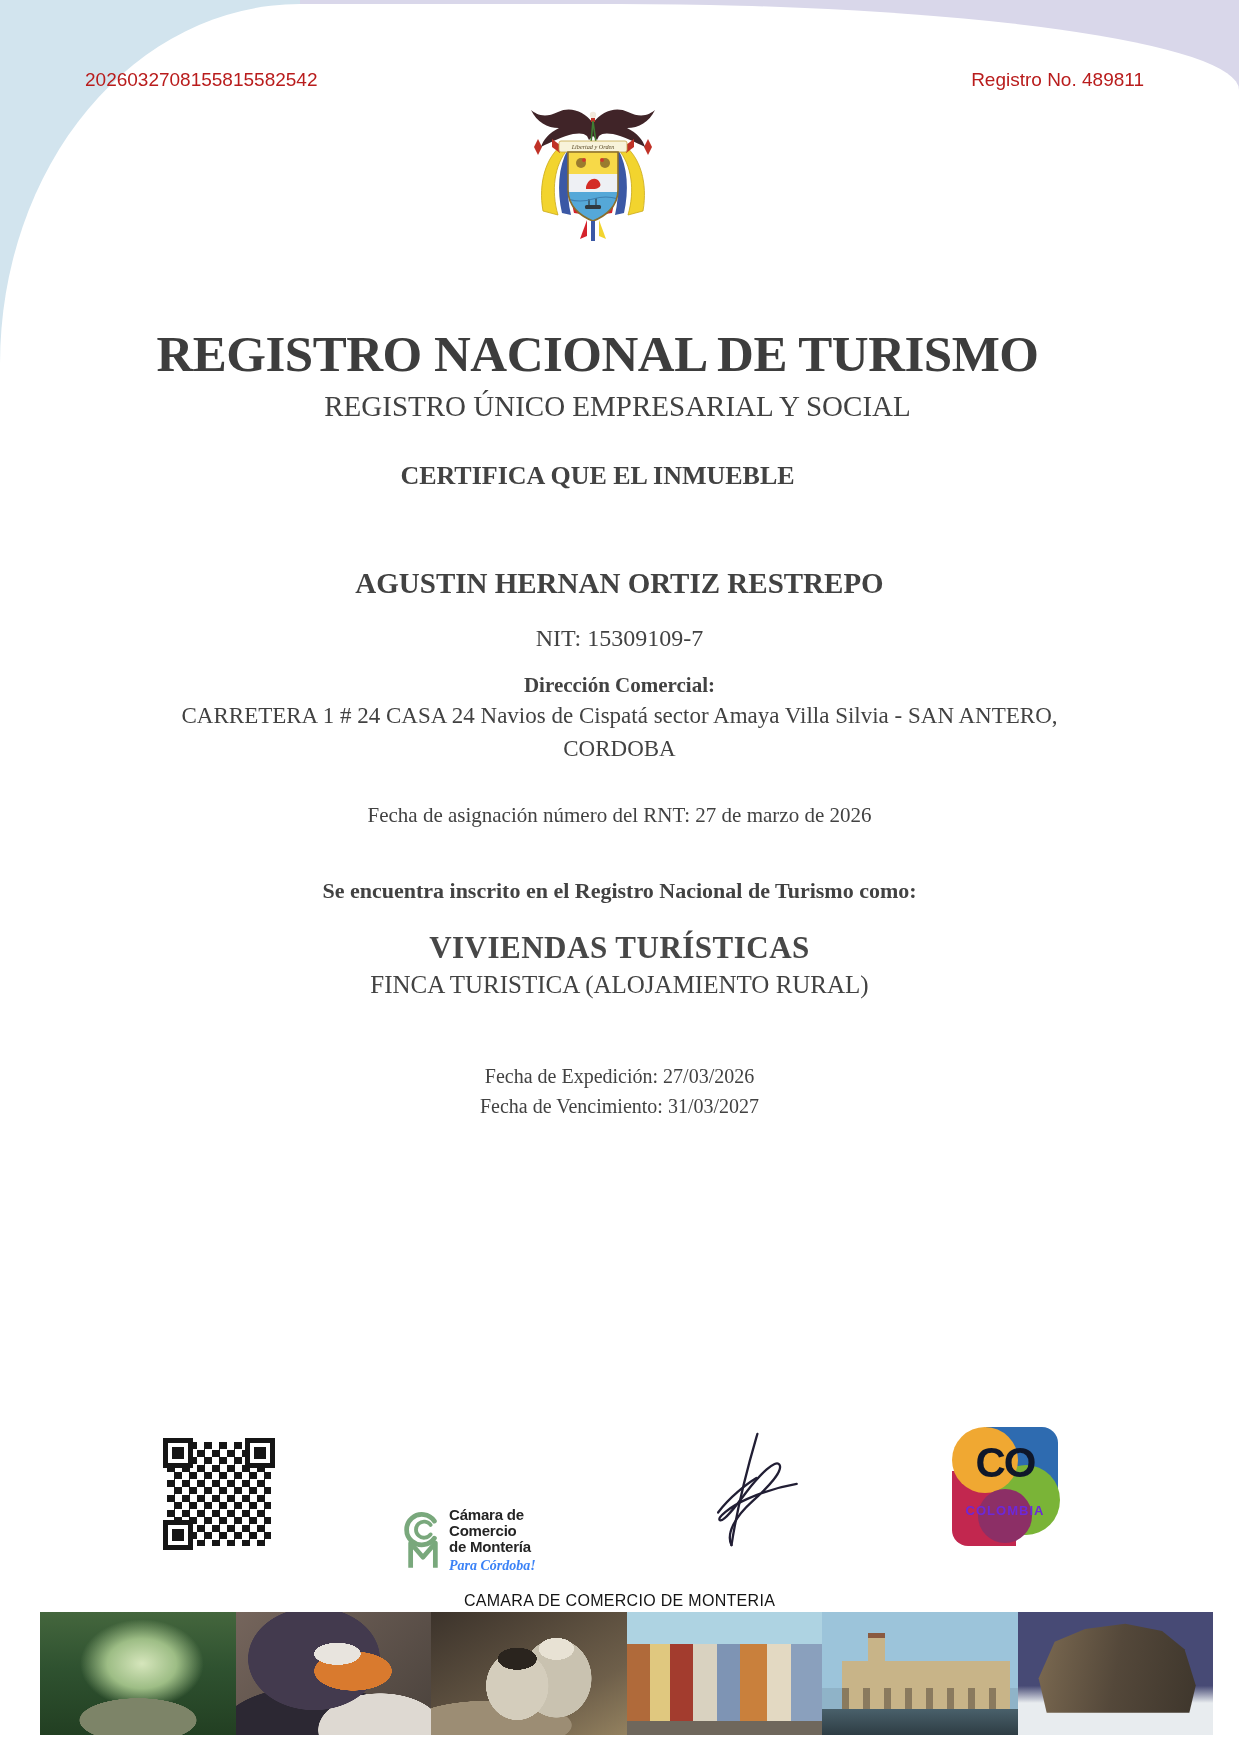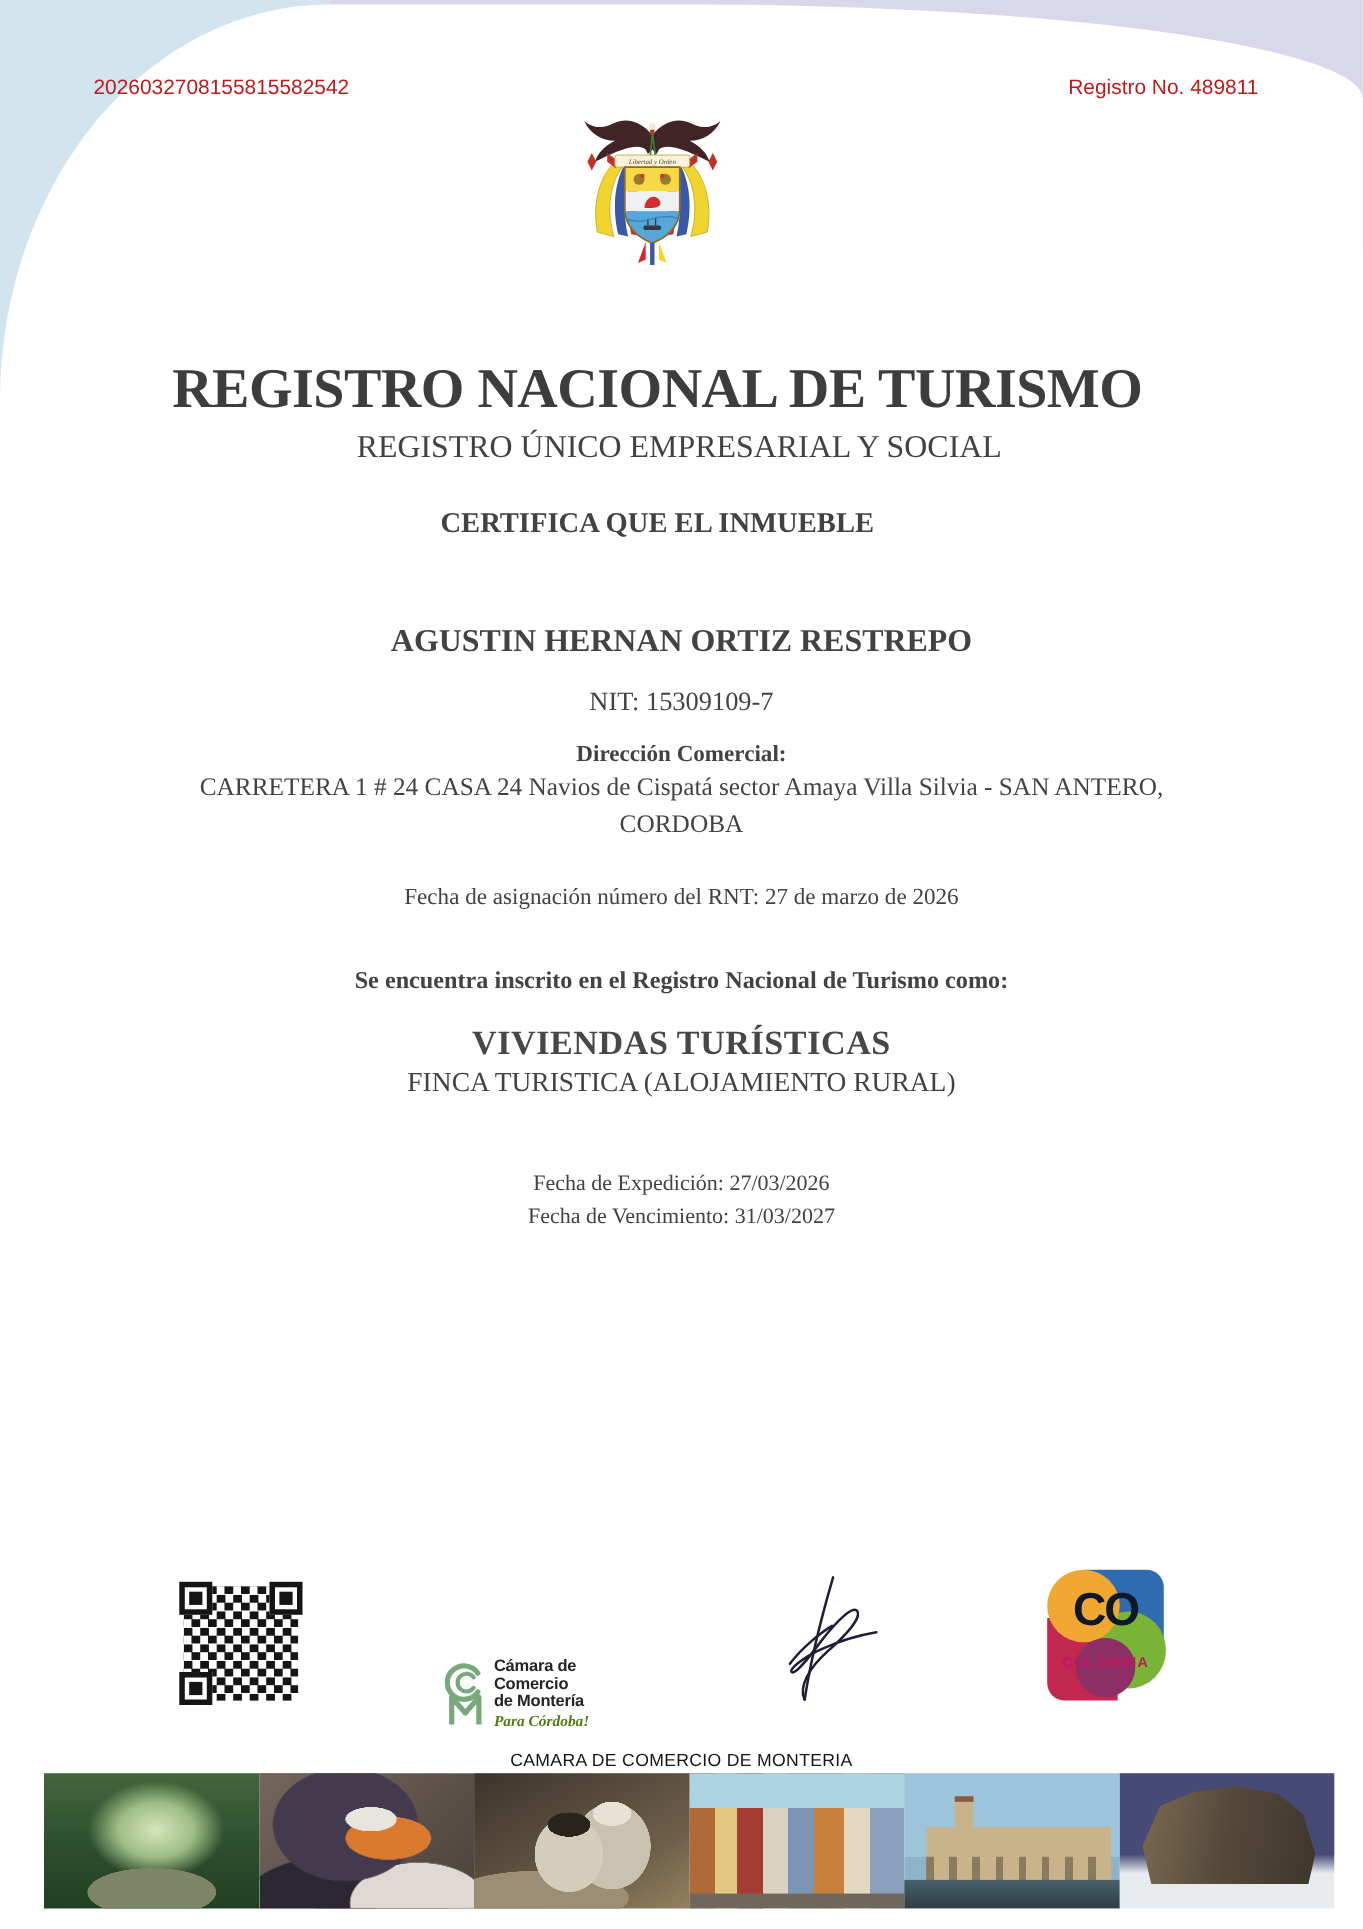--- a/index.html
+++ b/index.html
@@ -62,7 +62,7 @@
   .co-purple{left:26px;top:62px;width:54px;height:54px;border-radius:50%;background:#8c2f66;}
   .co-word{left:0;right:0;top:12px;text-align:center;color:#0f172a;
     font-family:"Liberation Sans",sans-serif;font-weight:bold;font-size:42px;letter-spacing:-2px;}
-  .co-country{left:0;right:0;top:76px;text-align:center;color:#be185d;
+  .co-country{left:0;right:0;top:76px;text-align:center;color:#6d28d9;
     font-family:"Liberation Sans",sans-serif;font-weight:bold;font-size:13px;letter-spacing:1px;}
   .caption{
     position:absolute;left:0;right:0;top:1592px;text-align:center;

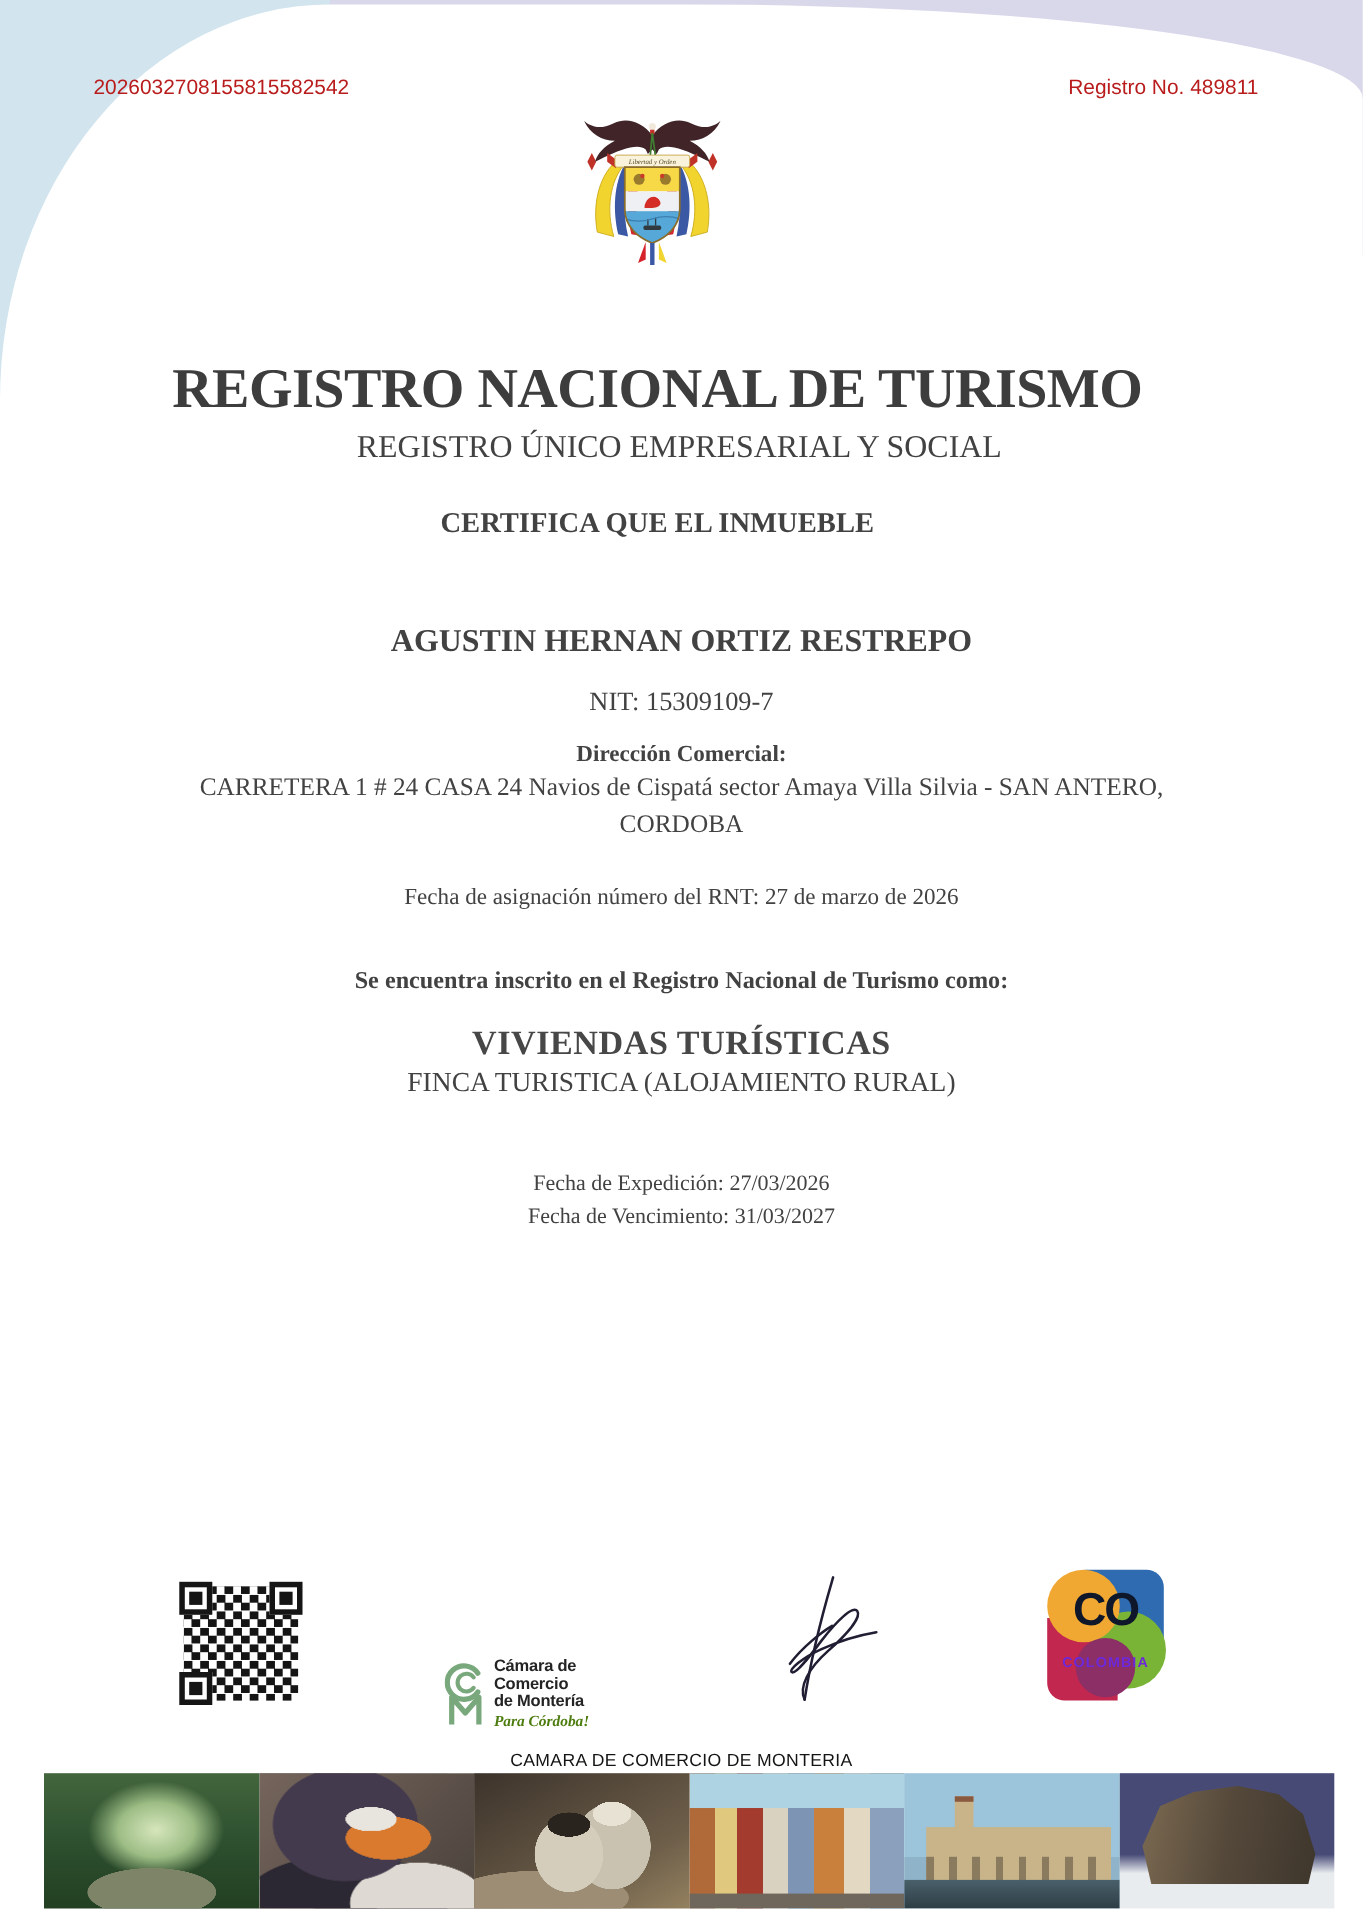--- a/index.html
+++ b/index.html
@@ -51,7 +51,7 @@
   .ccm-text{margin-left:7px;font-family:"Liberation Sans","DejaVu Sans",sans-serif;color:#242424;}
   .ccm-text .l{font-weight:bold;font-size:15px;line-height:16px;letter-spacing:-0.2px;}
   .ccm-tag{font-family:"Liberation Serif",serif;font-style:italic;font-weight:bold;
-           font-size:14px;color:#4d7c0f;margin-top:3px;}
+           font-size:14px;color:#3b82f6;margin-top:3px;}
   .sig{position:absolute;left:697px;top:1428px;width:115px;height:125px;}
   .colo{position:absolute;left:952px;top:1427px;width:106px;height:119px;}
   .colo div{position:absolute;}

